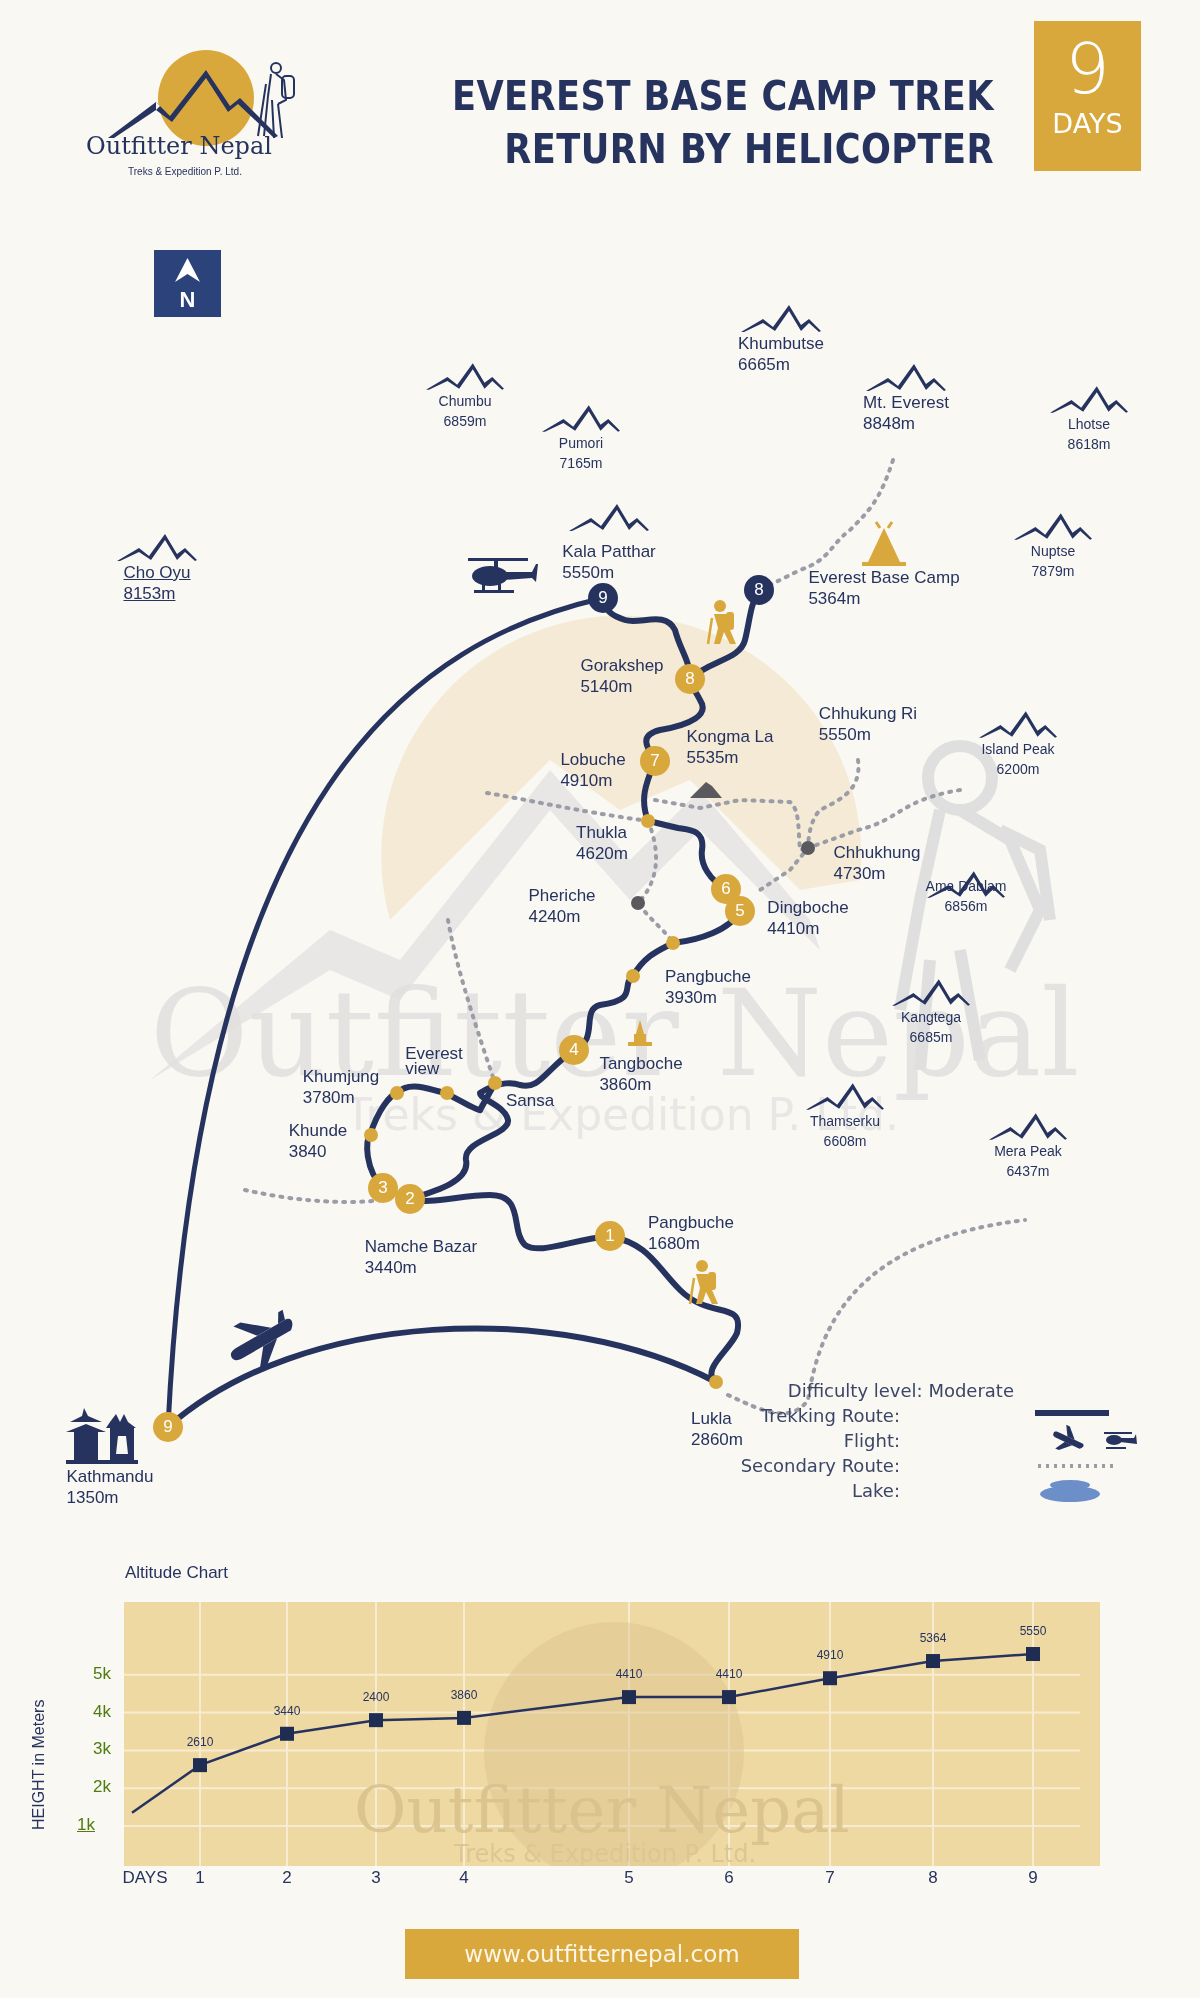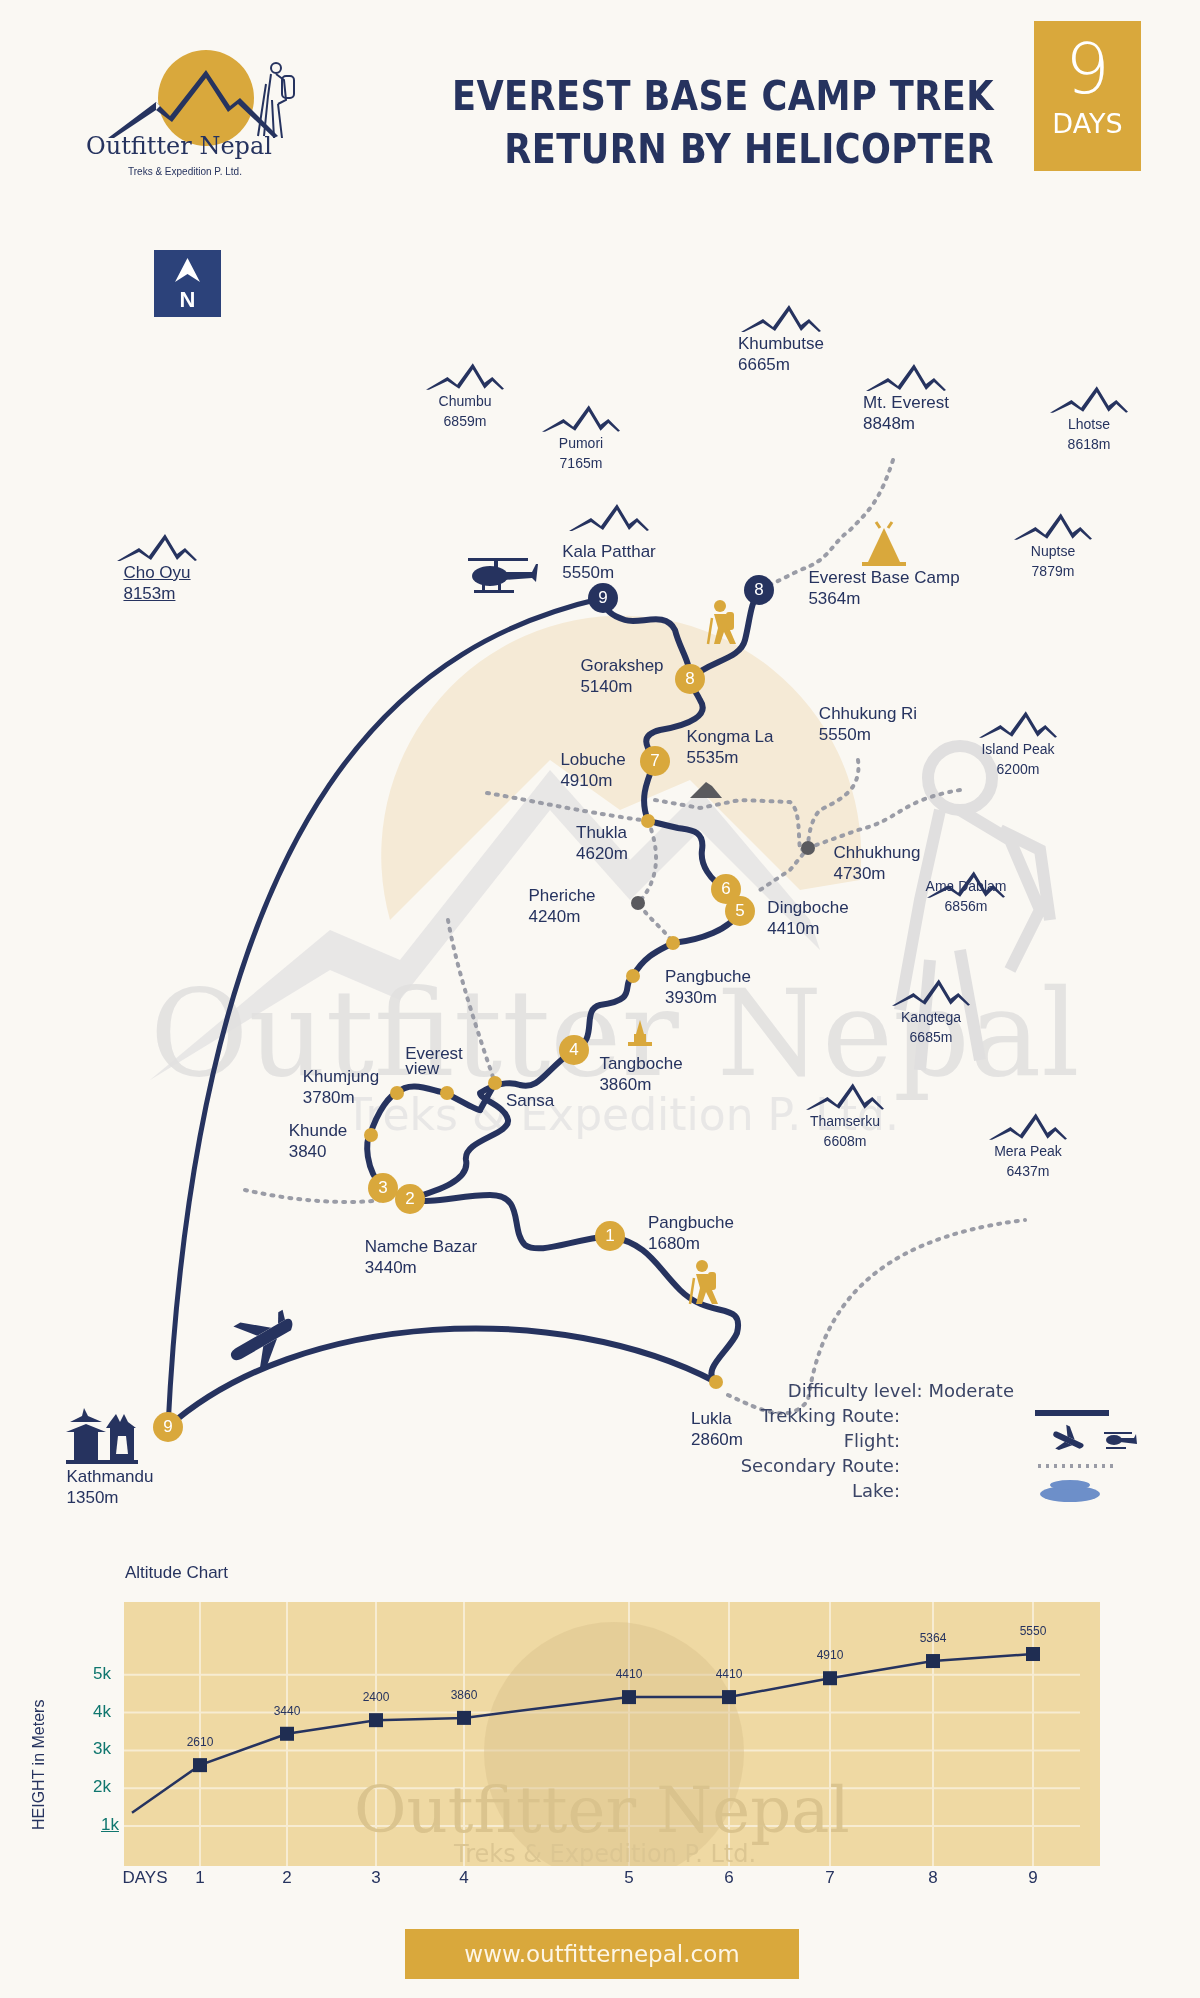--- a/index.html
+++ b/index.html
@@ -18,7 +18,7 @@
   .chart-title{position:absolute;left:125px;top:1563px;font-size:17px;color:#26335f;}
   .footer-btn{position:absolute;left:405px;top:1929px;width:394px;height:50px;background:#d9a83c;color:#fdf6e6;font-family:"DejaVu Sans",sans-serif;font-size:23px;line-height:50px;text-align:center;}
   .ylabel{position:absolute;left:30px;top:1720px;transform:rotate(-90deg);transform-origin:left top;font-size:16px;color:#26335f;white-space:nowrap;}
-  .tick{position:absolute;font-size:17px;color:#0f766e;}
+  .tick{position:absolute;font-size:17px;color:#4d7c0f;}
   .xtick{position:absolute;font-size:17px;color:#26335f;transform:translateX(-50%);}
   .dlabel{position:absolute;font-size:12px;color:#26335f;transform:translateX(-50%);}
 </style>

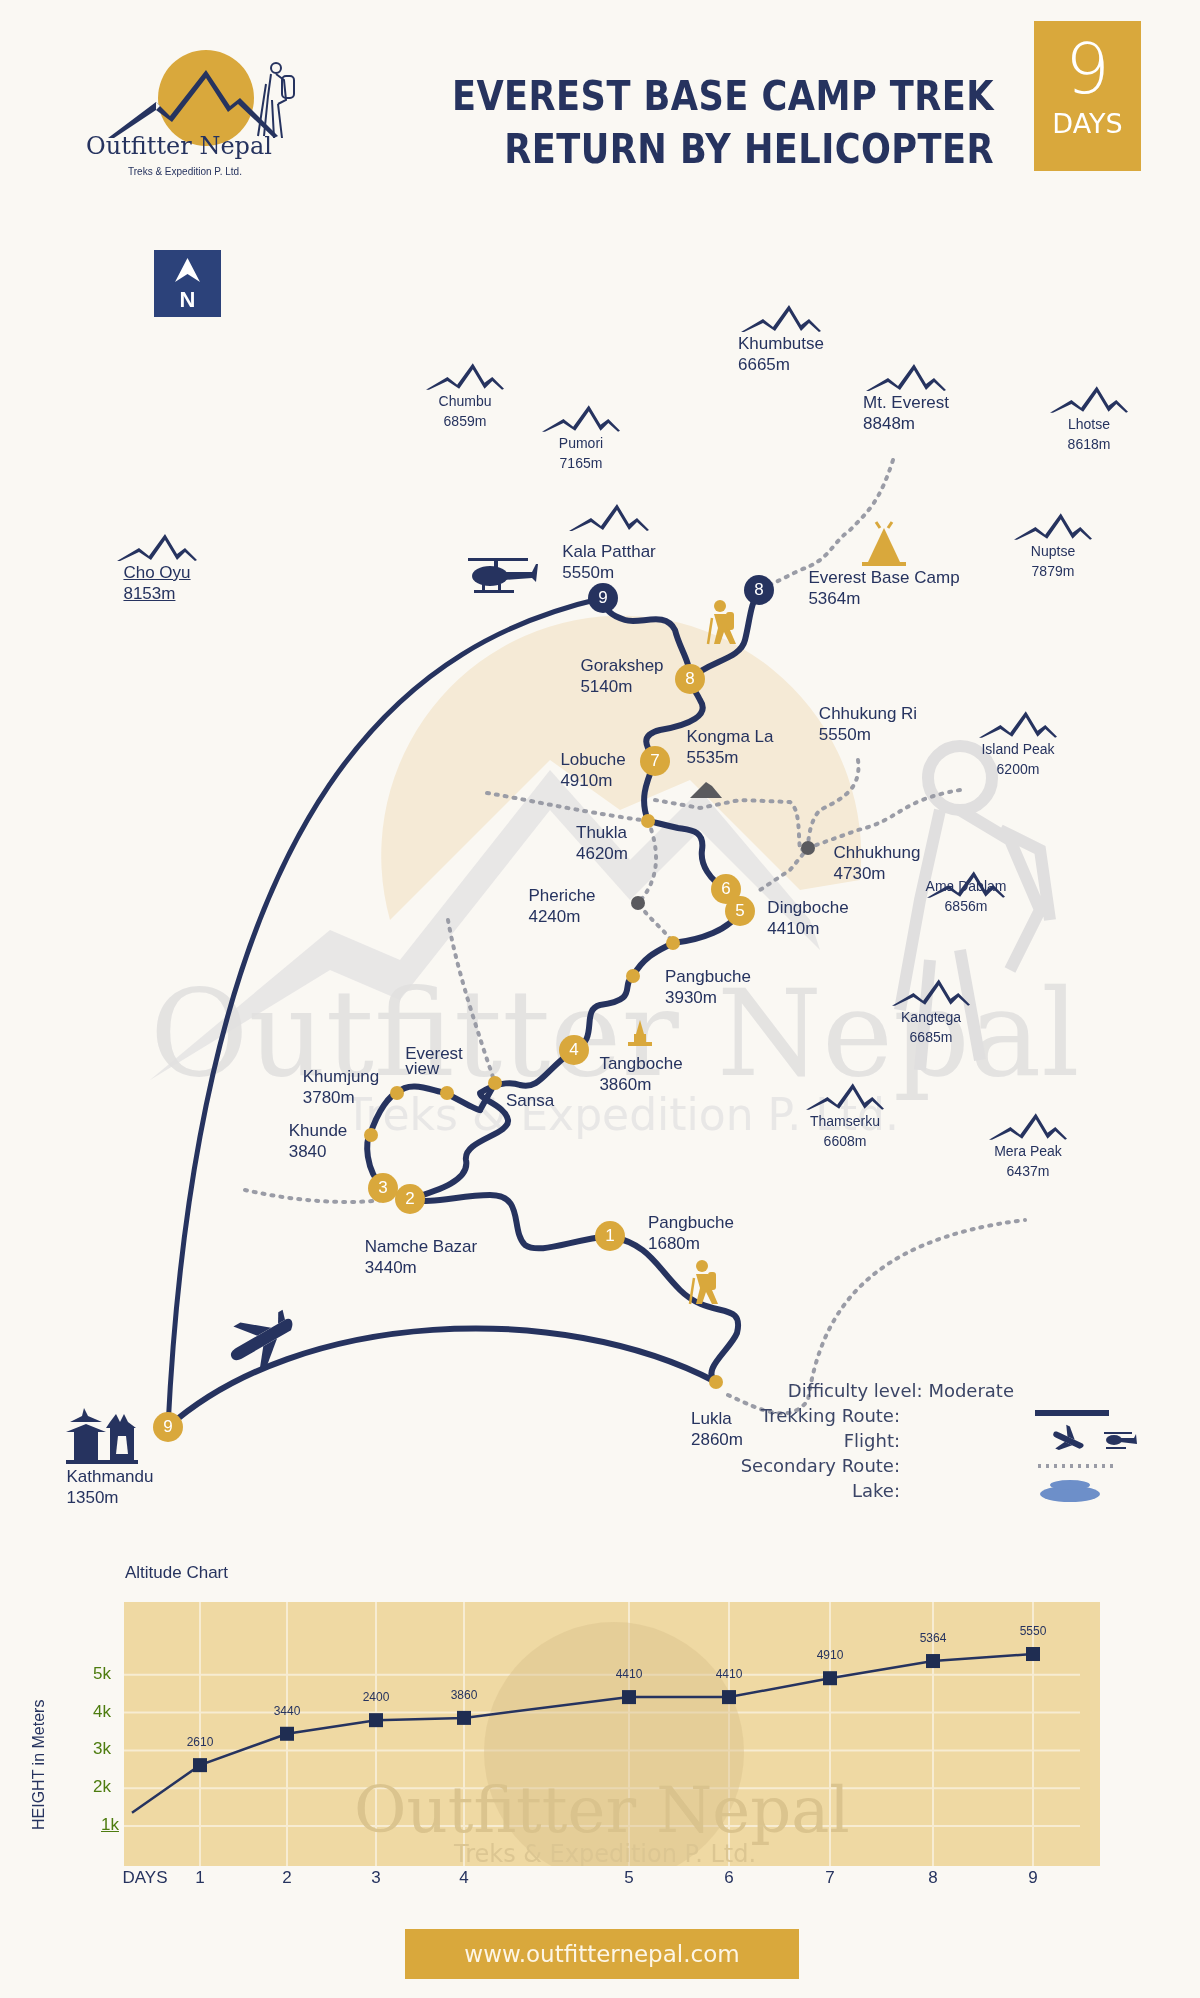--- a/index.html
+++ b/index.html
@@ -431,7 +431,7 @@
     <div class="xtick" style="left: 933px; top: 1868px;">8</div>
     <div class="dlabel" style="left: 1033px; top: 1624.01px;">5550</div>
     <div class="xtick" style="left: 1033px; top: 1868px;">9</div>
-    <div class="tick" style="left: 101px; top: 1815px; text-decoration: underline;">1k</div>
+    <div class="tick" style="left: 77px; top: 1815px; text-decoration: underline;">1k</div>
     <div class="tick" style="left: 93px; top: 1777.2px;">2k</div>
     <div class="tick" style="left: 93px; top: 1739.4px;">3k</div>
     <div class="tick" style="left: 93px; top: 1701.6px;">4k</div>

